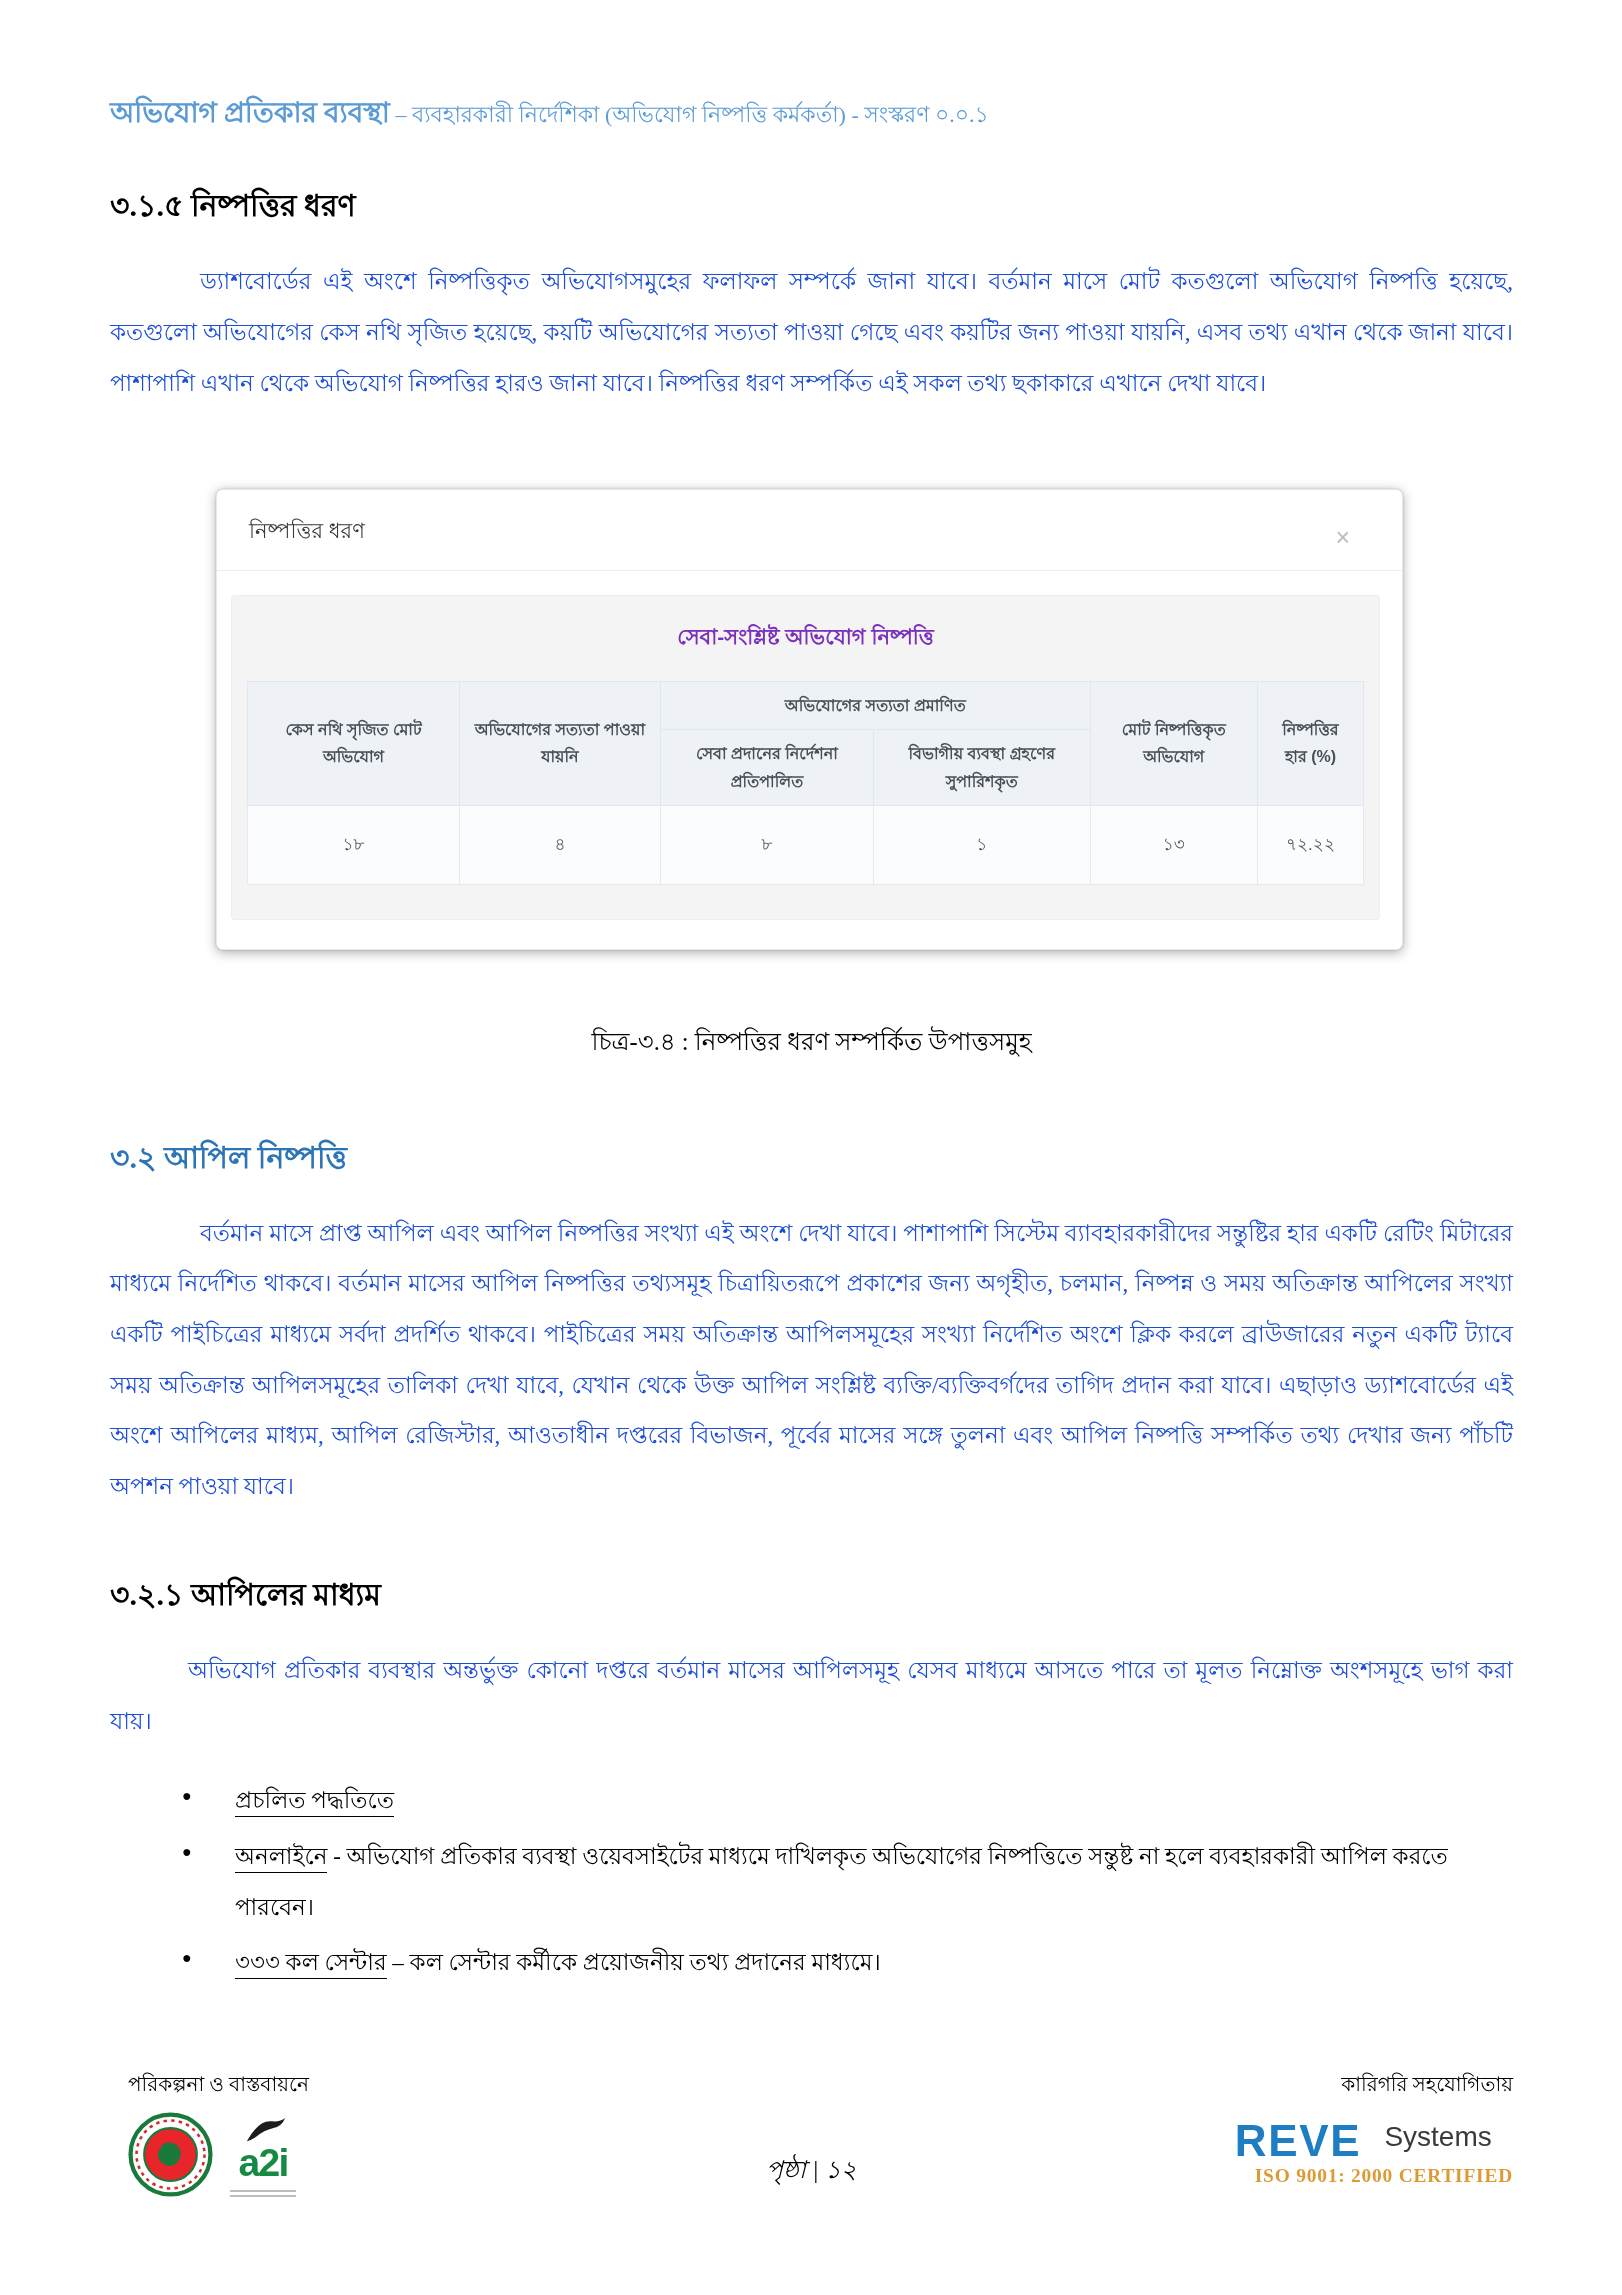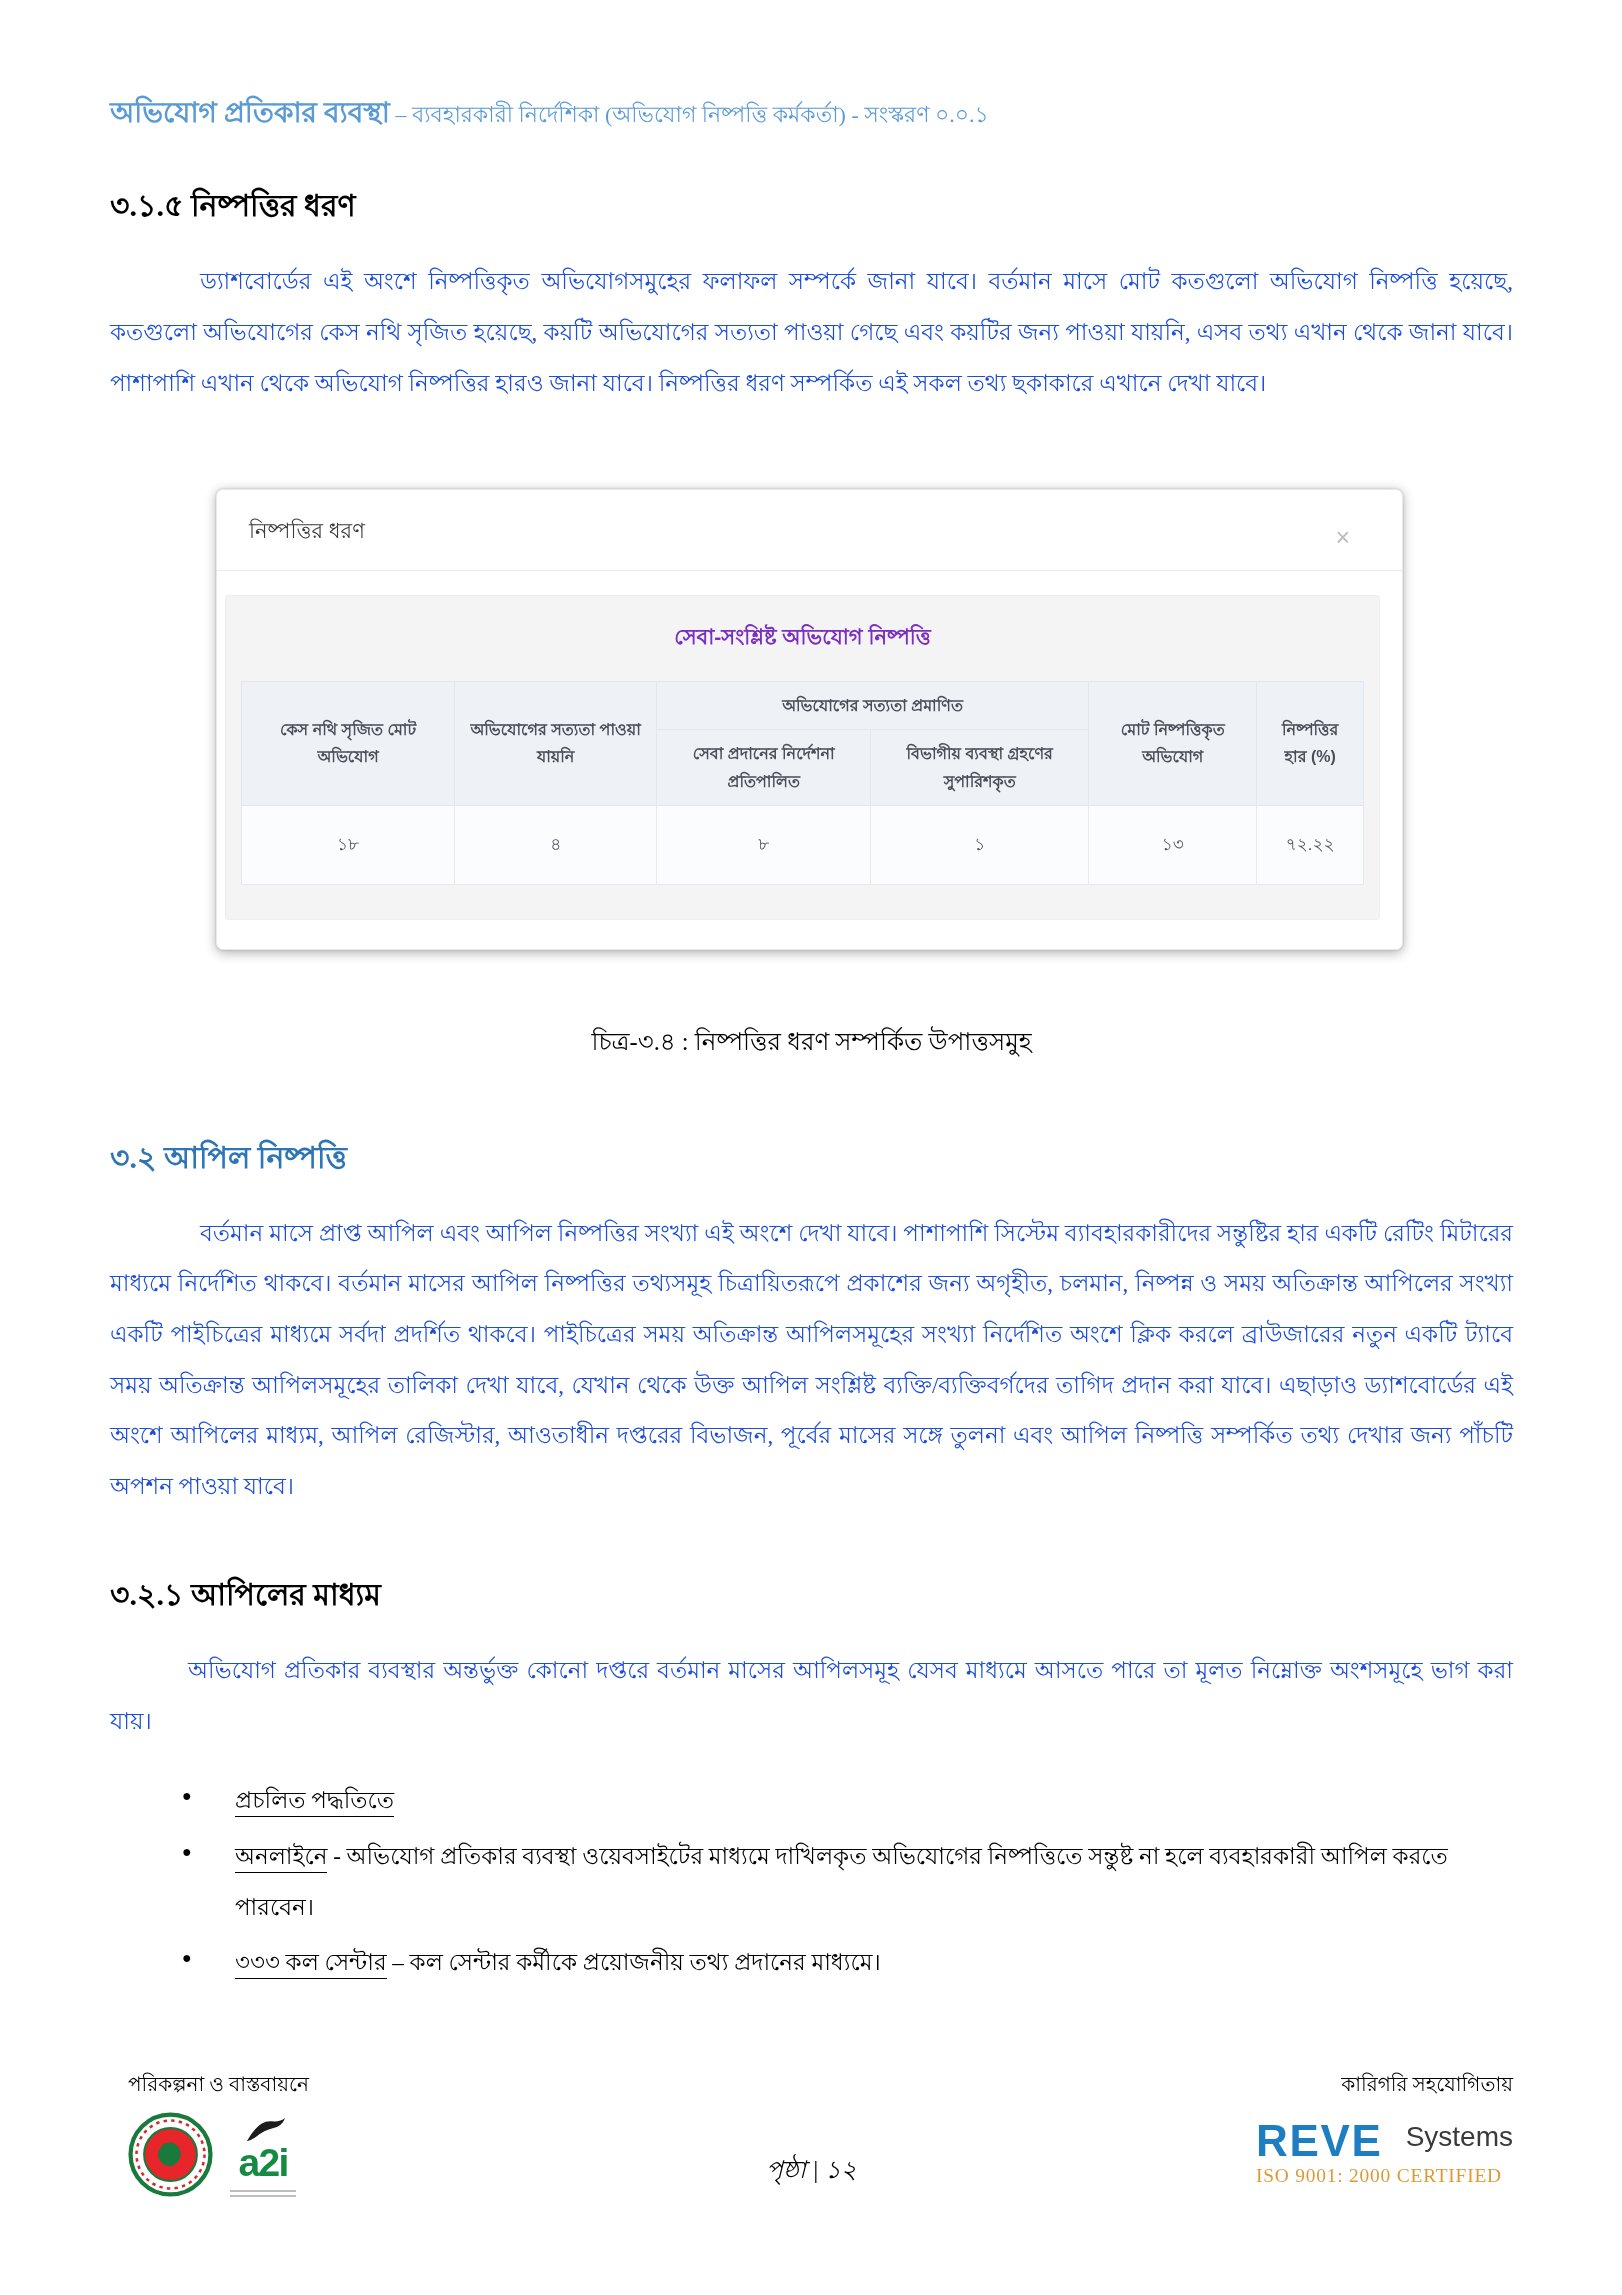--- a/index.html
+++ b/index.html
@@ -44,7 +44,7 @@
   .modal-title { font-size:21px; color:#3a3a3a; }
   .modal-close { font-size:25px; color:#bdbdbd; line-height:1; cursor:default;
                  font-family:"Liberation Sans",sans-serif; }
-  .modal-body { padding:24px 22px 29px 8px; }
+  .modal-body { padding:24px 22px 29px 14px; }
   .panel {
     background:#f4f4f4; border:0.8px solid #ededed; border-radius:3.4px;
     padding:25px 15px 34px 15px;

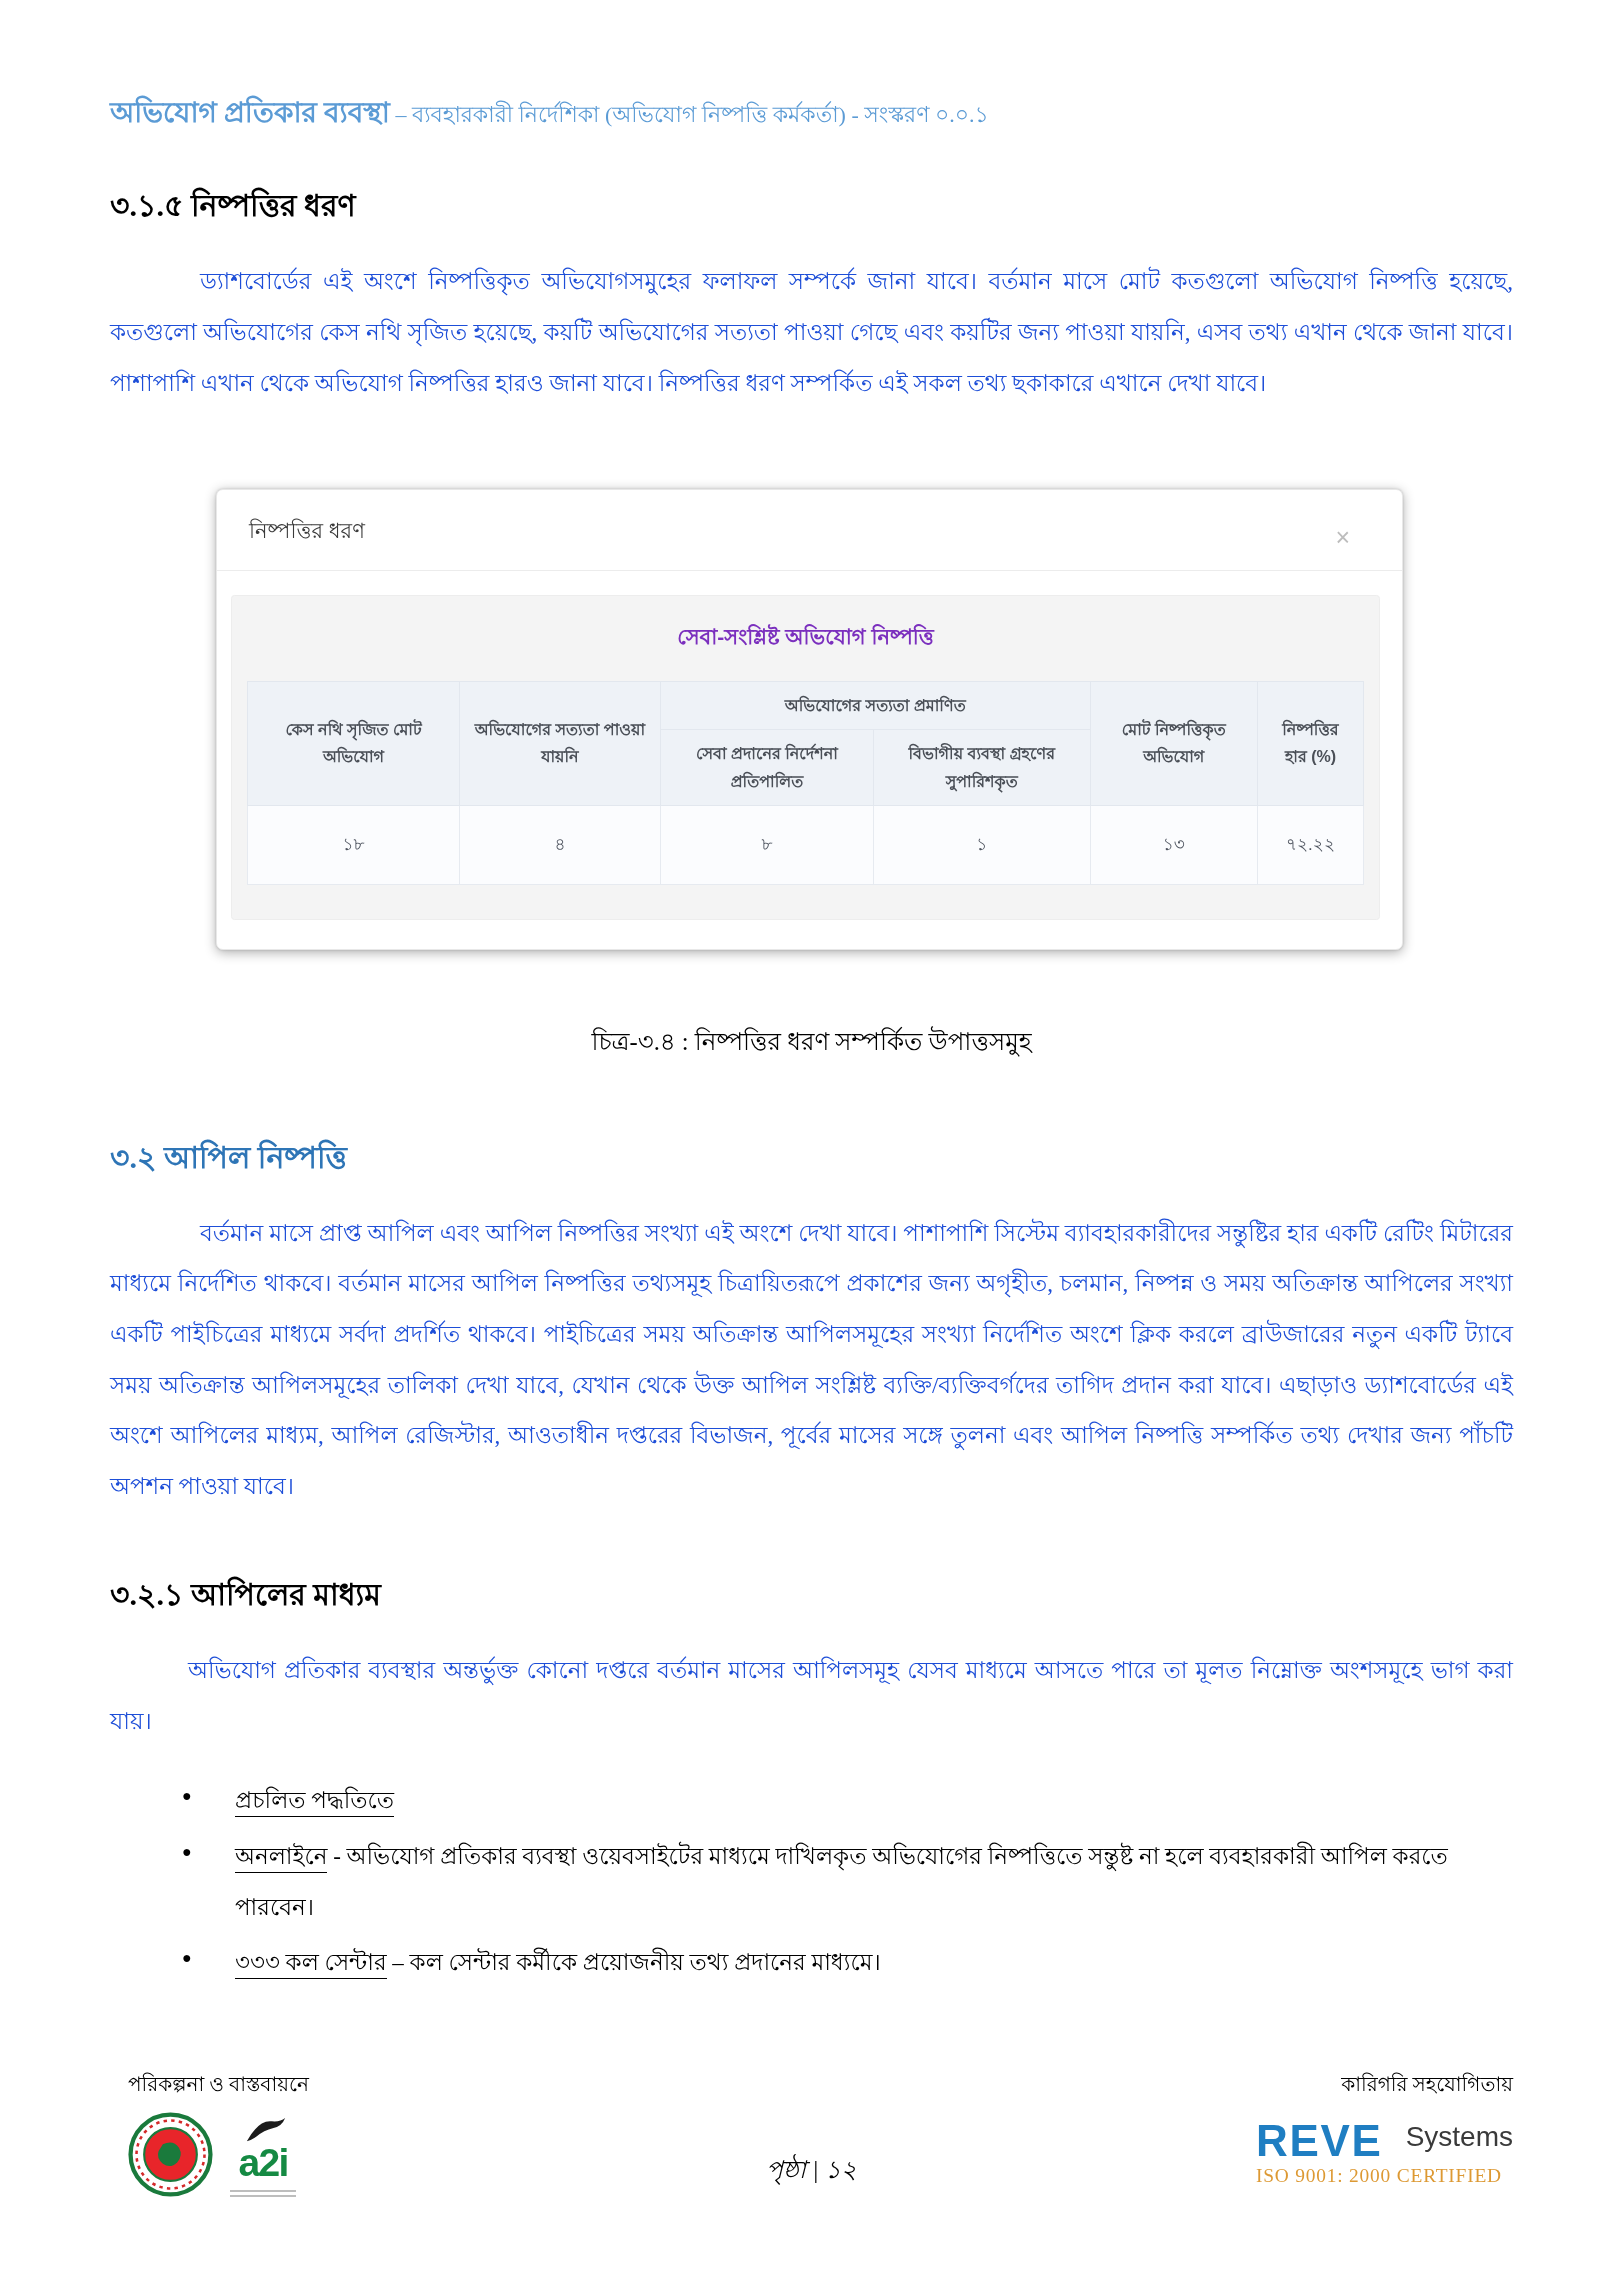--- a/index.html
+++ b/index.html
@@ -89,8 +89,8 @@
   .reve-line1 { display:flex; align-items:flex-start; gap:23px; }
   .reve-name { font-size:44px; font-weight:bold; color:#1F7EC2; letter-spacing:1.7px; line-height:0.9; }
   .reve-sys  { font-size:28px; color:#3a3a3a; }
-  .reve-iso  { margin-top:5px; font-size:19.4px; font-weight:normal; color:#DD9933;
-               font-family:"Liberation Serif",serif; letter-spacing:0.8px; }
+  .reve-iso  { margin-top:5px; font-size:19.4px; font-weight:bold; color:#DD9933;
+               font-family:"Liberation Serif",serif; letter-spacing:0.8px;margin-left:20px; }
 </style>
 </head>
 <body>

